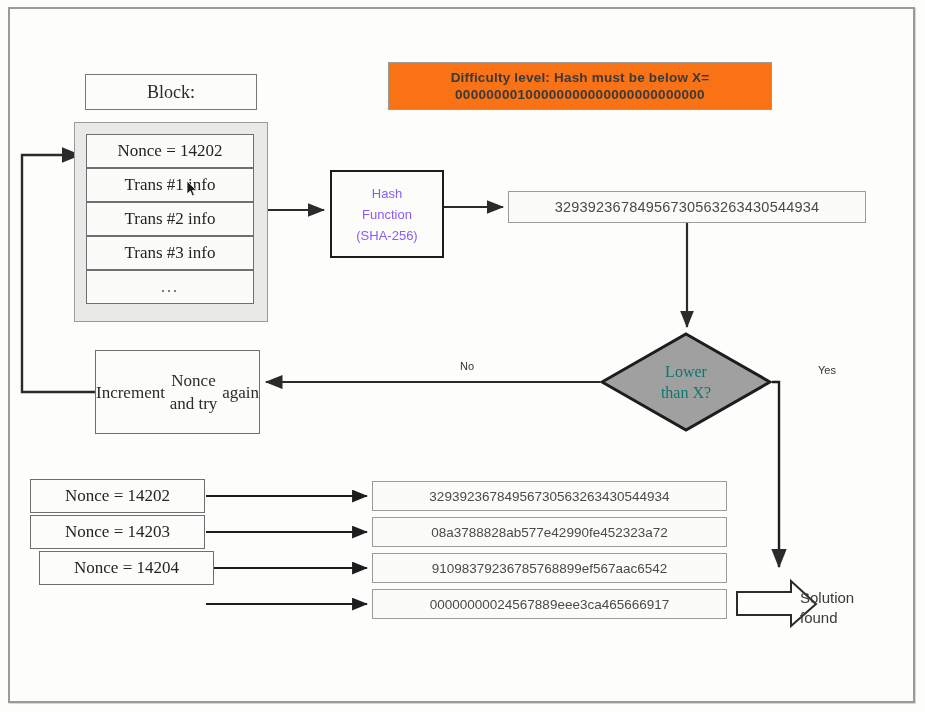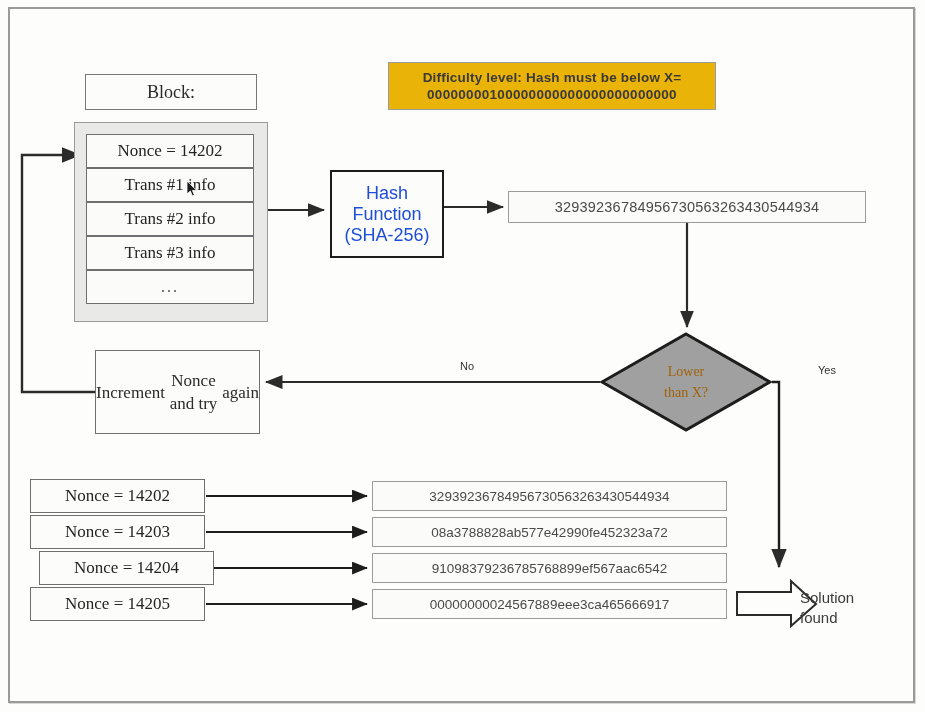--- a/index.html
+++ b/index.html
@@ -67,14 +67,14 @@
 
   
   #difficulty{
-    left:388px; top:62px; width:328px; height:48px;
+    left:388px; top:62px; width:384px; height:48px;
     font-size:13.5px; line-height:17px;
     font-family:"Liberation Sans", sans-serif;
     font-weight:bold;
     color:#3a3a3a;
     flex-direction:column;
     border:1.5px solid #9b9b9b;
-    background:#eab308;
+    background:#f97316;
     padding:2px 4px;
   }
   #difficulty .l1{ letter-spacing:.2px;}

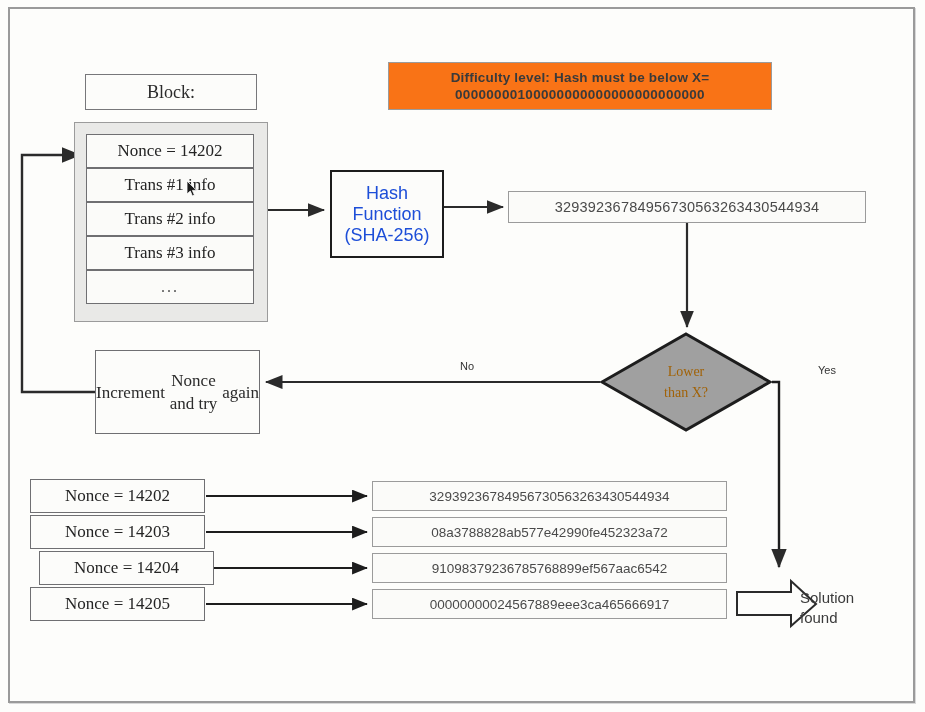--- a/index.html
+++ b/index.html
@@ -85,8 +85,8 @@
     left:330px; top:170px; width:114px; height:88px;
     flex-direction:column;
     font-family:"Liberation Sans", sans-serif;
-    font-size:18px; line-height:21px;
-    color:#1d4ed8;
+    font-size:13px; line-height:21px;
+    color:#8b5cf6;
     border:2px solid #1c1c1c;
     background:#fcfcfa;
   }

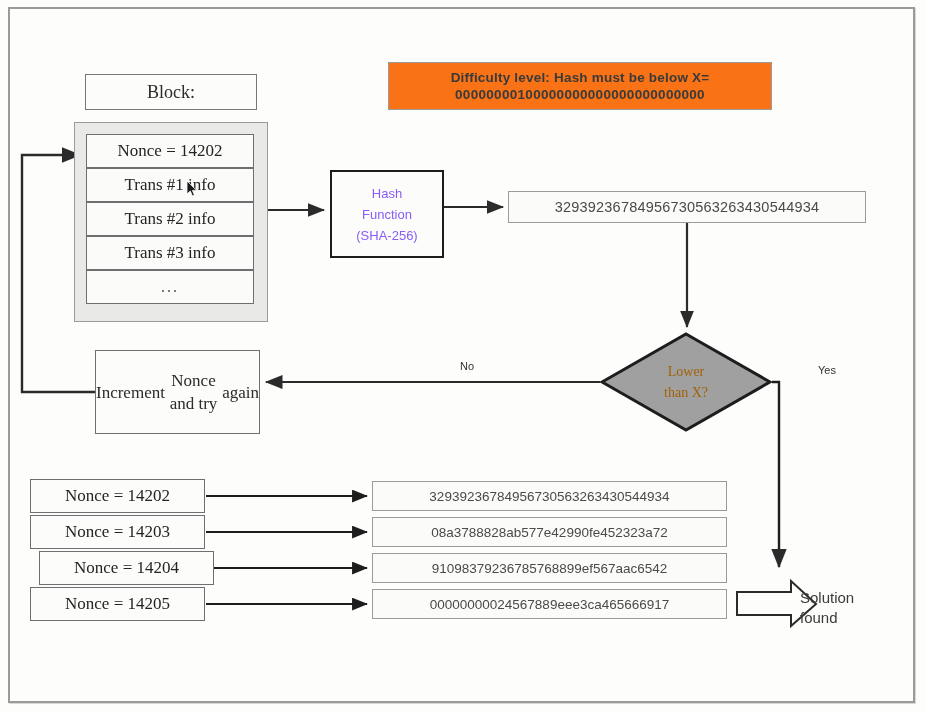--- a/index.html
+++ b/index.html
@@ -110,8 +110,8 @@
   #diamond-label{
     position:absolute; left:0; top:0; width:172px; height:100px;
     display:flex;flex-direction:column;align-items:center;justify-content:center;
-    color:#a16207;
-    font-size:14px; line-height:21px;
+    color:#0f766e;
+    font-size:16px; line-height:21px;
     font-family:"Liberation Serif", serif;
     pointer-events:none;
   }

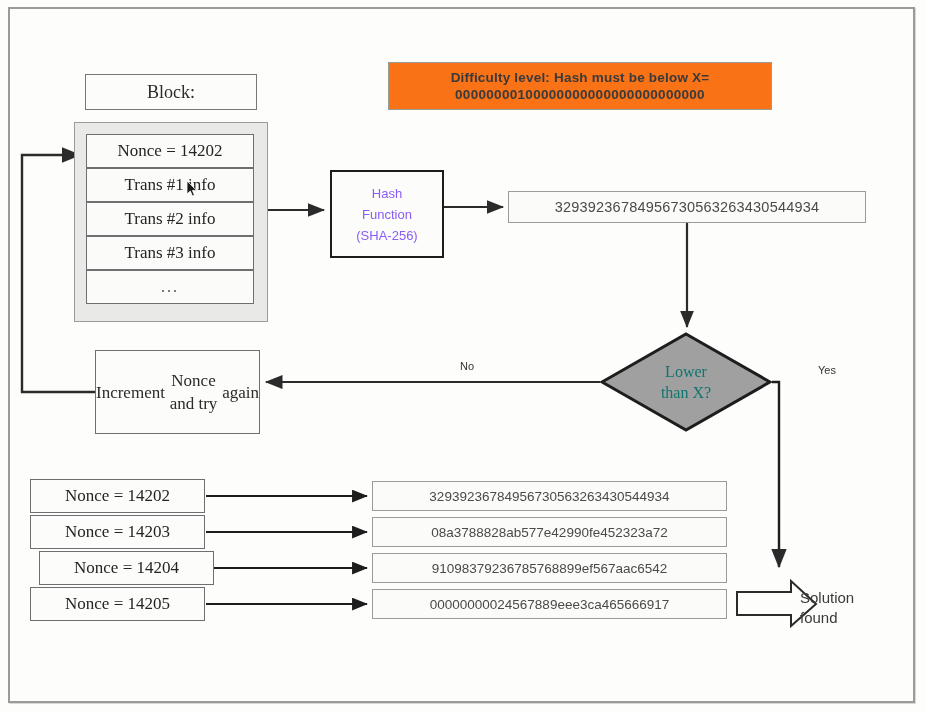--- a/index.html
+++ b/index.html
@@ -292,9 +292,6 @@
   <div class="noncerow" id="nr2">
     <span>Nonce = 14204</span>
   </div>
-  <div class="noncerow" id="nr3">
-    <span>Nonce = 14205</span>
-  </div>
 
   <div class="hashrow" id="hr0">
     <span>32939236784956730563263430544934</span>

